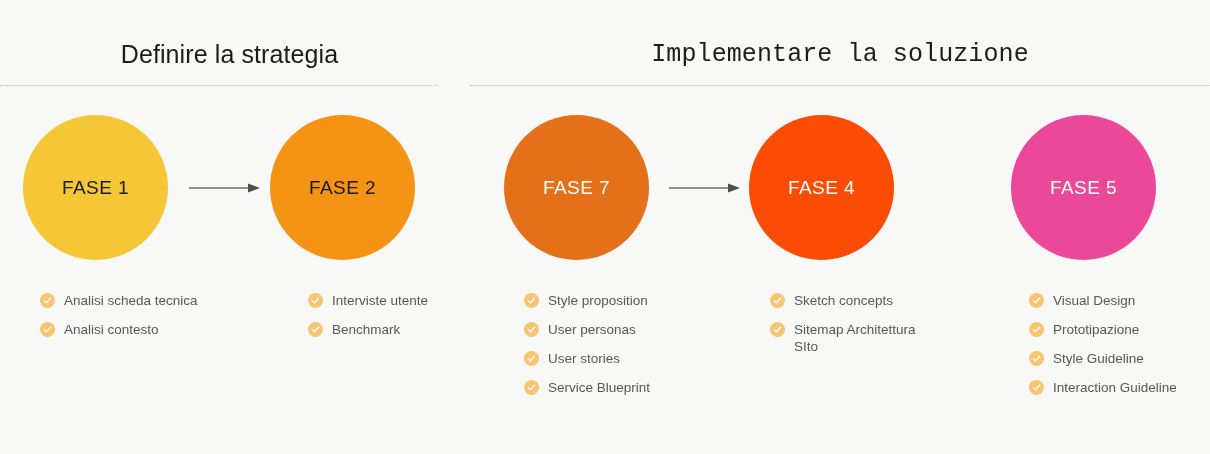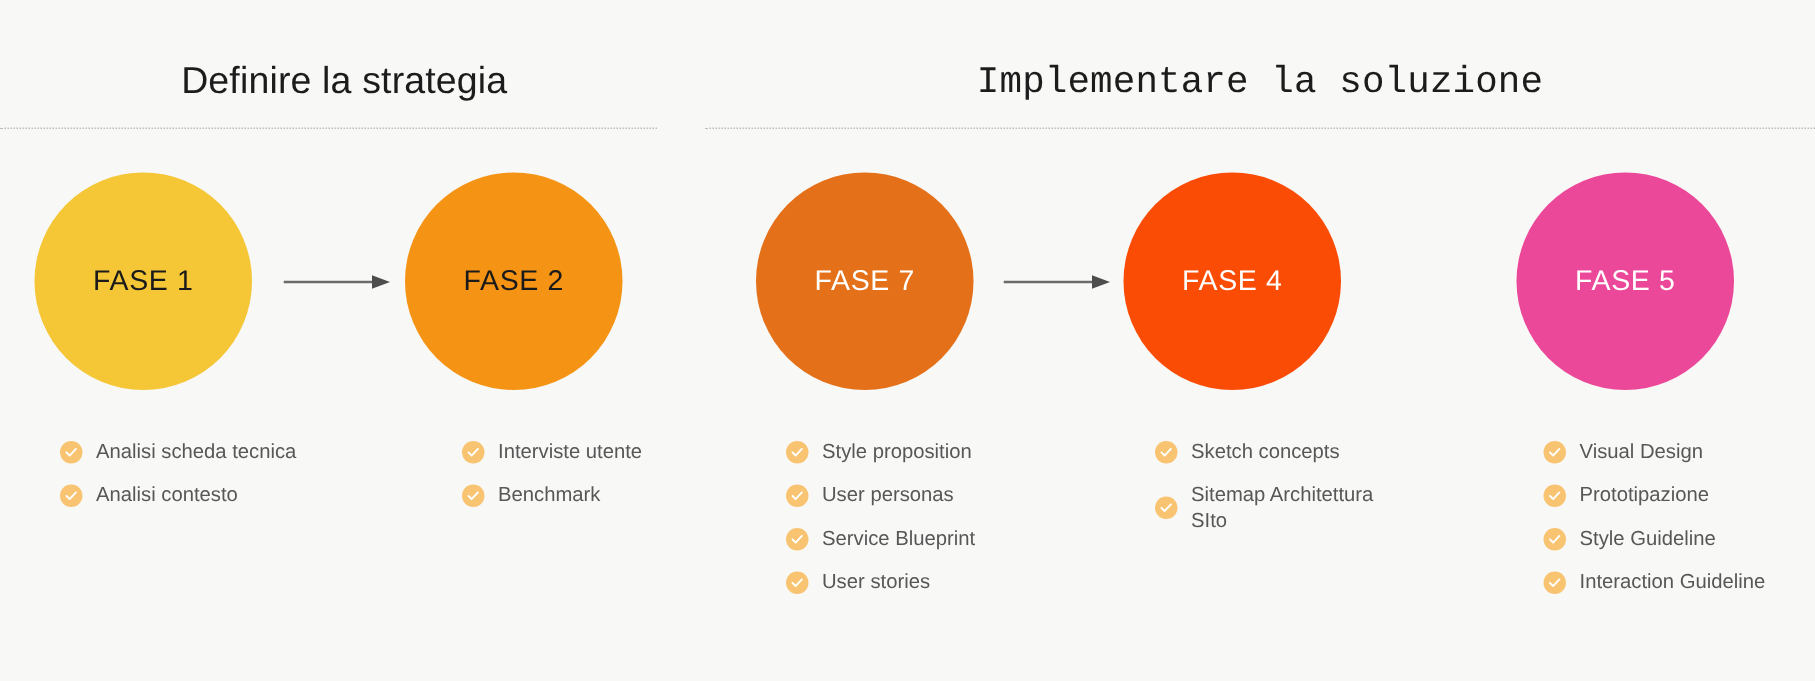--- a/index.html
+++ b/index.html
@@ -75,7 +75,7 @@
   }
   .task-item {
     display: flex;
-    align-items: center;
+    align-items: flex-start;
     margin-bottom: 12px;
   }
   .check-badge {

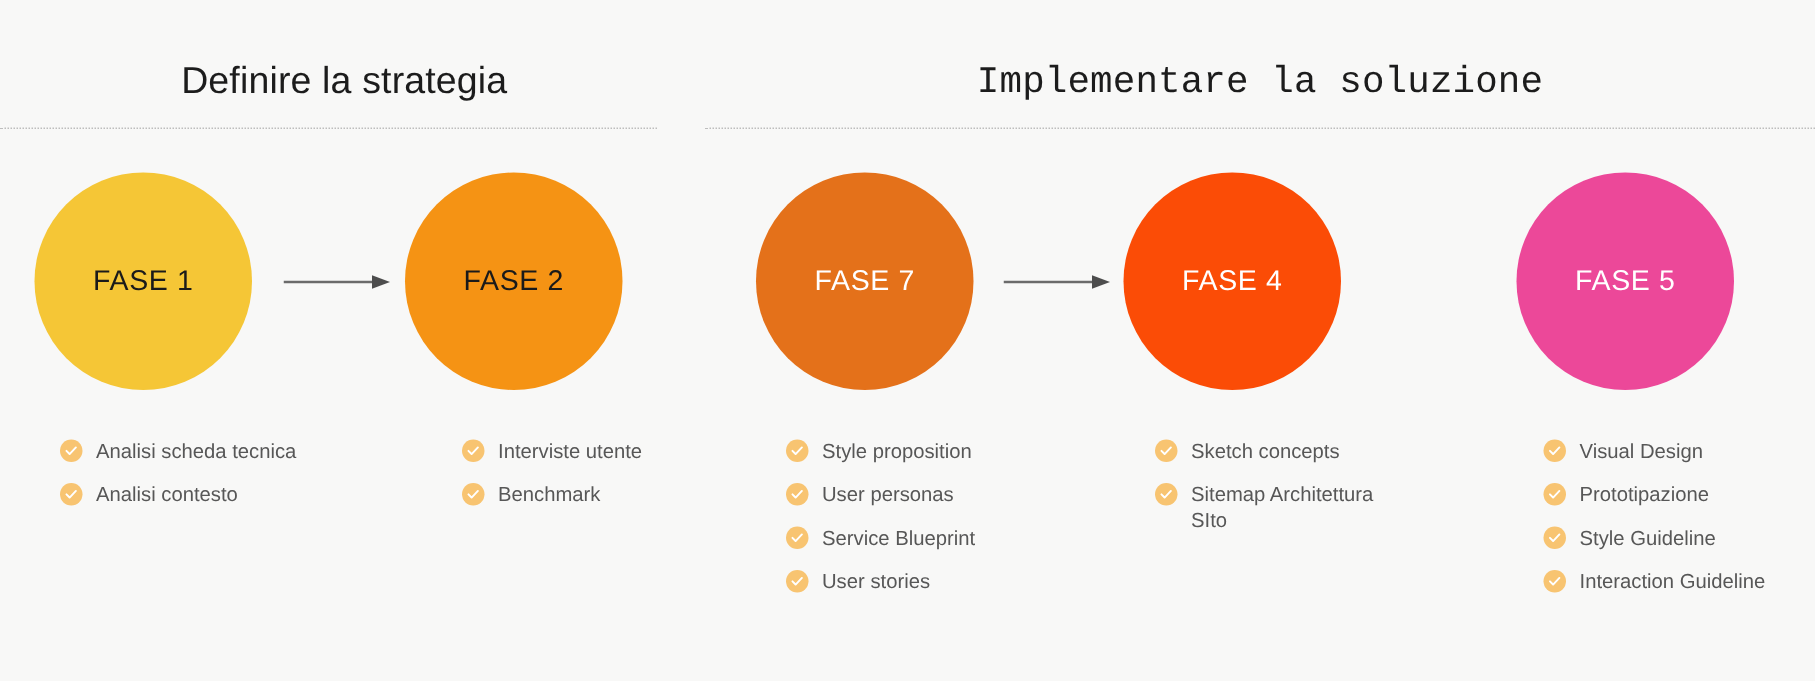--- a/index.html
+++ b/index.html
@@ -193,15 +193,15 @@
             <path d="M1.3 4.6 L3.4 6.7 L7.6 2.3" stroke="#ffffff" stroke-width="1.3" fill="none" stroke-linecap="round" stroke-linejoin="round"></path>
           </svg>
         </span>
+        <span class="task-label">User stories</span>
+      </div>
+      <div class="task-item">
+        <span class="check-badge" style="background: rgb(248, 196, 113);">
+          <svg width="9" height="9" viewBox="0 0 9 9">
+            <path d="M1.3 4.6 L3.4 6.7 L7.6 2.3" stroke="#ffffff" stroke-width="1.3" fill="none" stroke-linecap="round" stroke-linejoin="round"></path>
+          </svg>
+        </span>
         <span class="task-label">Service Blueprint</span>
-      </div>
-      <div class="task-item">
-        <span class="check-badge" style="background: rgb(248, 196, 113);">
-          <svg width="9" height="9" viewBox="0 0 9 9">
-            <path d="M1.3 4.6 L3.4 6.7 L7.6 2.3" stroke="#ffffff" stroke-width="1.3" fill="none" stroke-linecap="round" stroke-linejoin="round"></path>
-          </svg>
-        </span>
-        <span class="task-label">User stories</span>
       </div>
     </div>
   <div class="task-list" id="tasks-4" style="left:770px; width:215px;">

